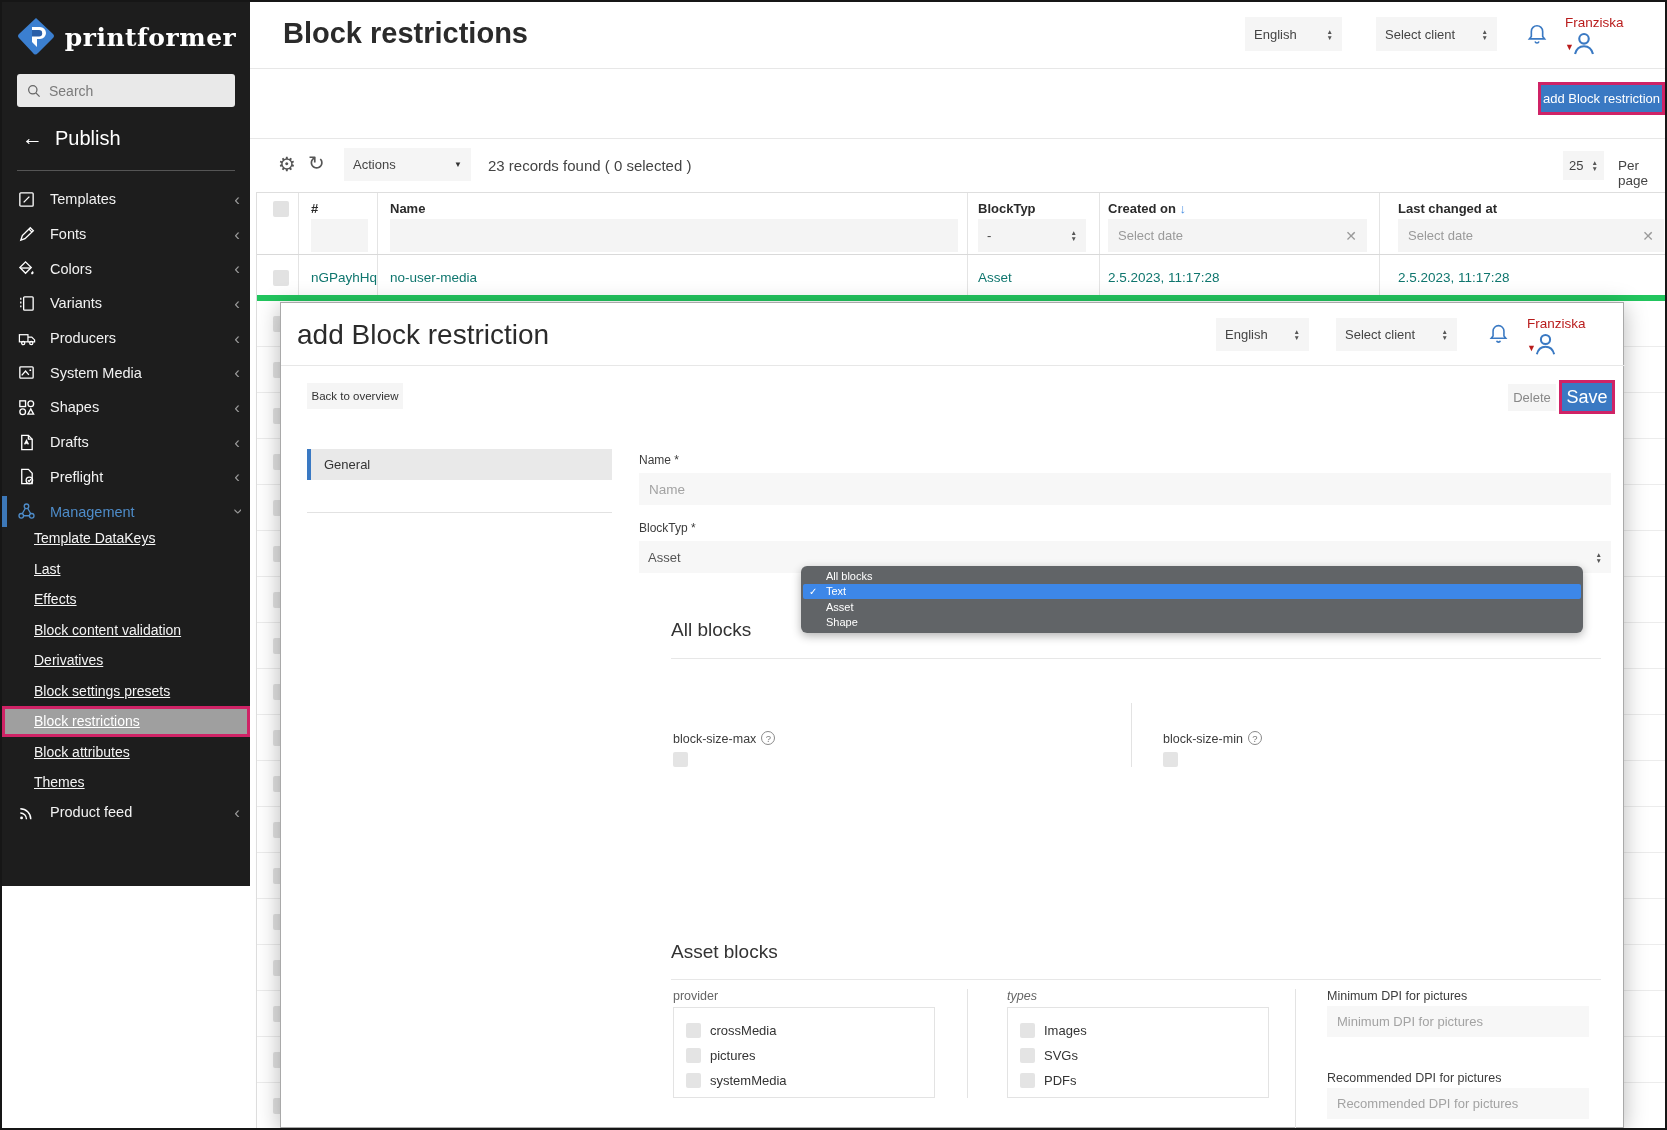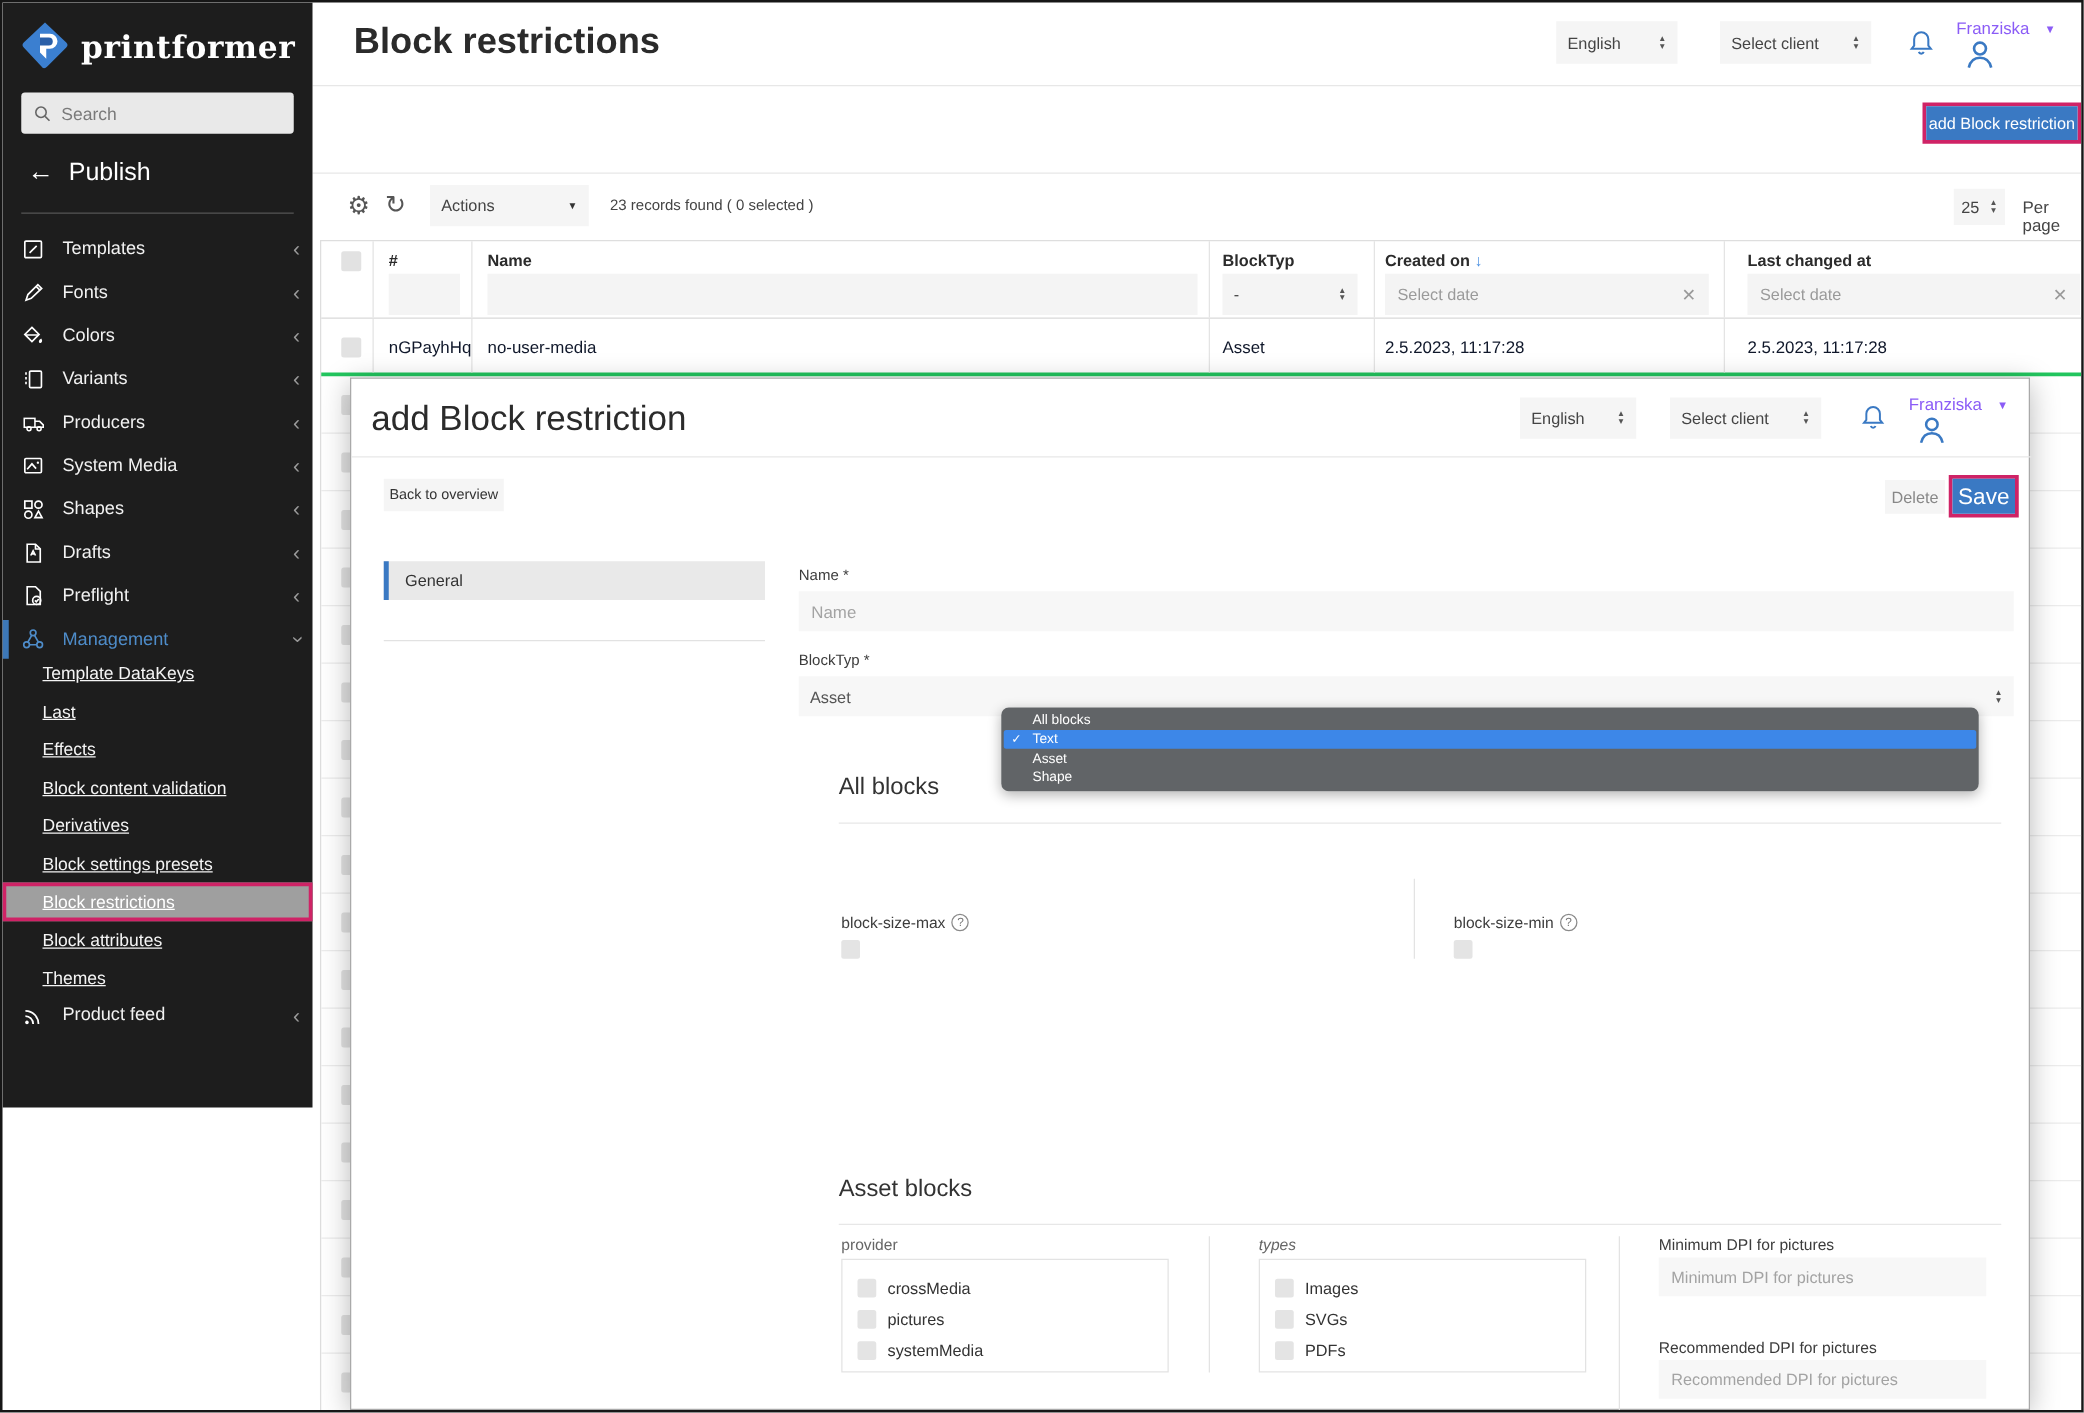--- a/index.html
+++ b/index.html
@@ -38,7 +38,7 @@
   .hline{ position:absolute; background:#e7e7e7; height:1px; }
   .vline{ position:absolute; background:#e3e3e3; width:1px; }
   .bell svg, .person svg{ display:block; }
-  .user-name{ color:#8b5cf6; font-size:13.5px; display:flex; gap:12px; align-items:center; cursor:pointer; }
+  .user-name{ color:#b91c1c; font-size:13.5px; display:flex; gap:12px; align-items:flex-start; cursor:pointer;flex-direction:column; }
   .user-name .caret{ font-size:9px; }
   .annot{ border:3px solid #cf2366; z-index:30; position:absolute; }
   .btn-blue{ width:100%; height:100%; background:#3a79c3; color:#fff; font-size:13px; border:none; cursor:pointer; font-family:inherit; }

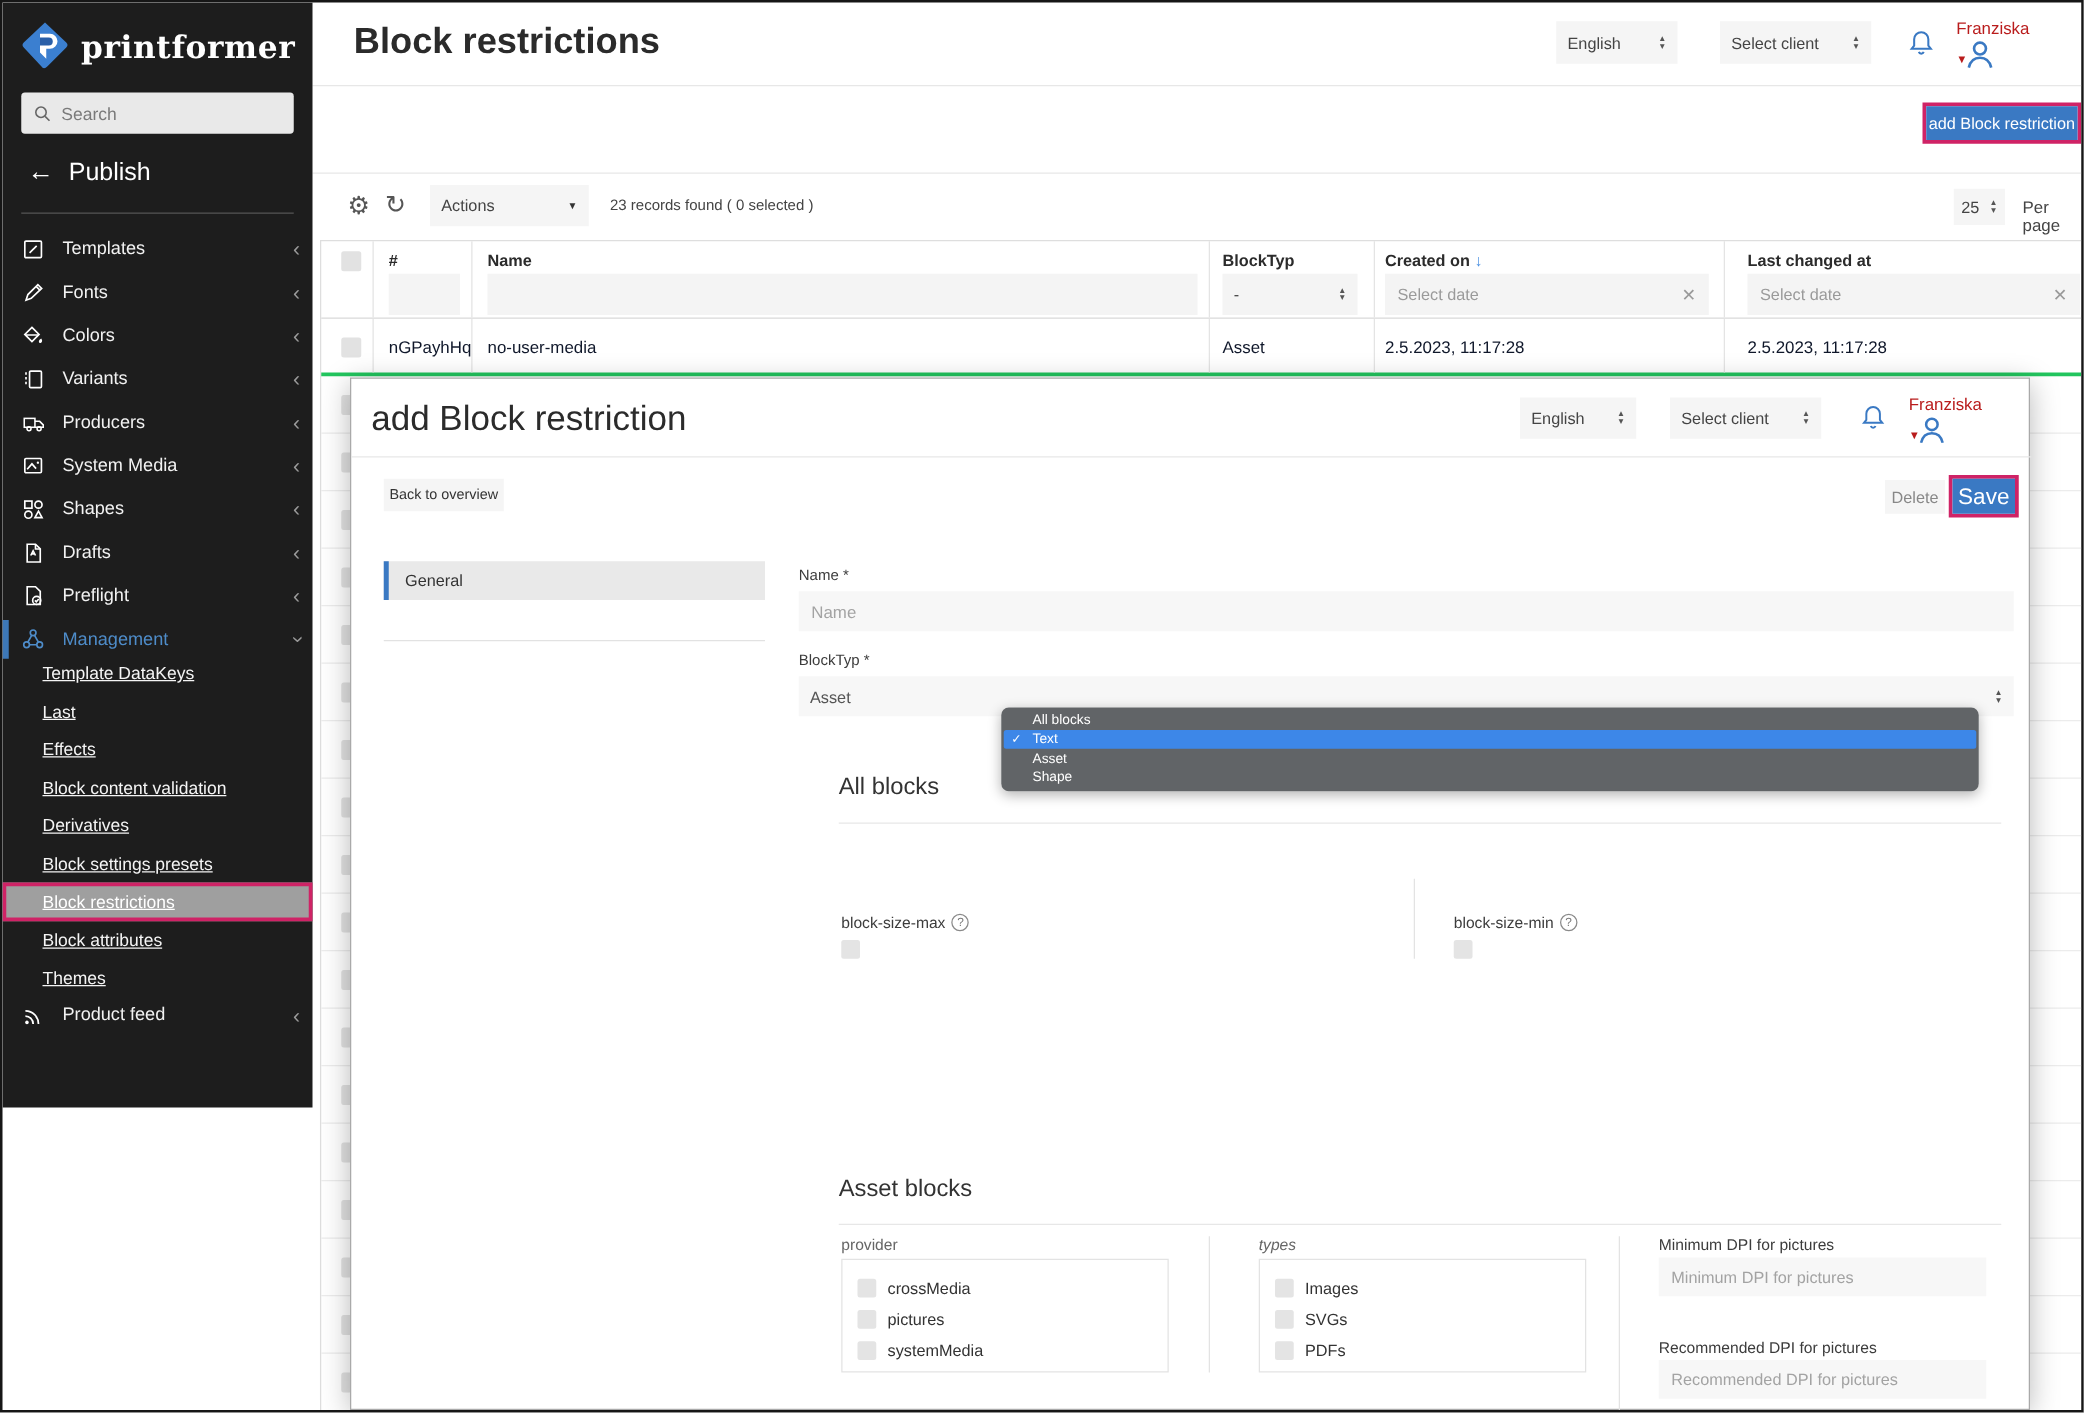--- a/index.html
+++ b/index.html
@@ -45,7 +45,7 @@
 
   
   .icon-btn{ color:#555; font-family:"DejaVu Sans", sans-serif; cursor:pointer; }
-  .records{ font-size:12px; color:#444; }
+  .records{ font-size:15px; color:#444; }
 
   
   .table{ position:absolute; left:254px; top:190px; right:0; bottom:0; border-left:1px solid #dedede; border-top:1px solid #dedede; z-index:1; }

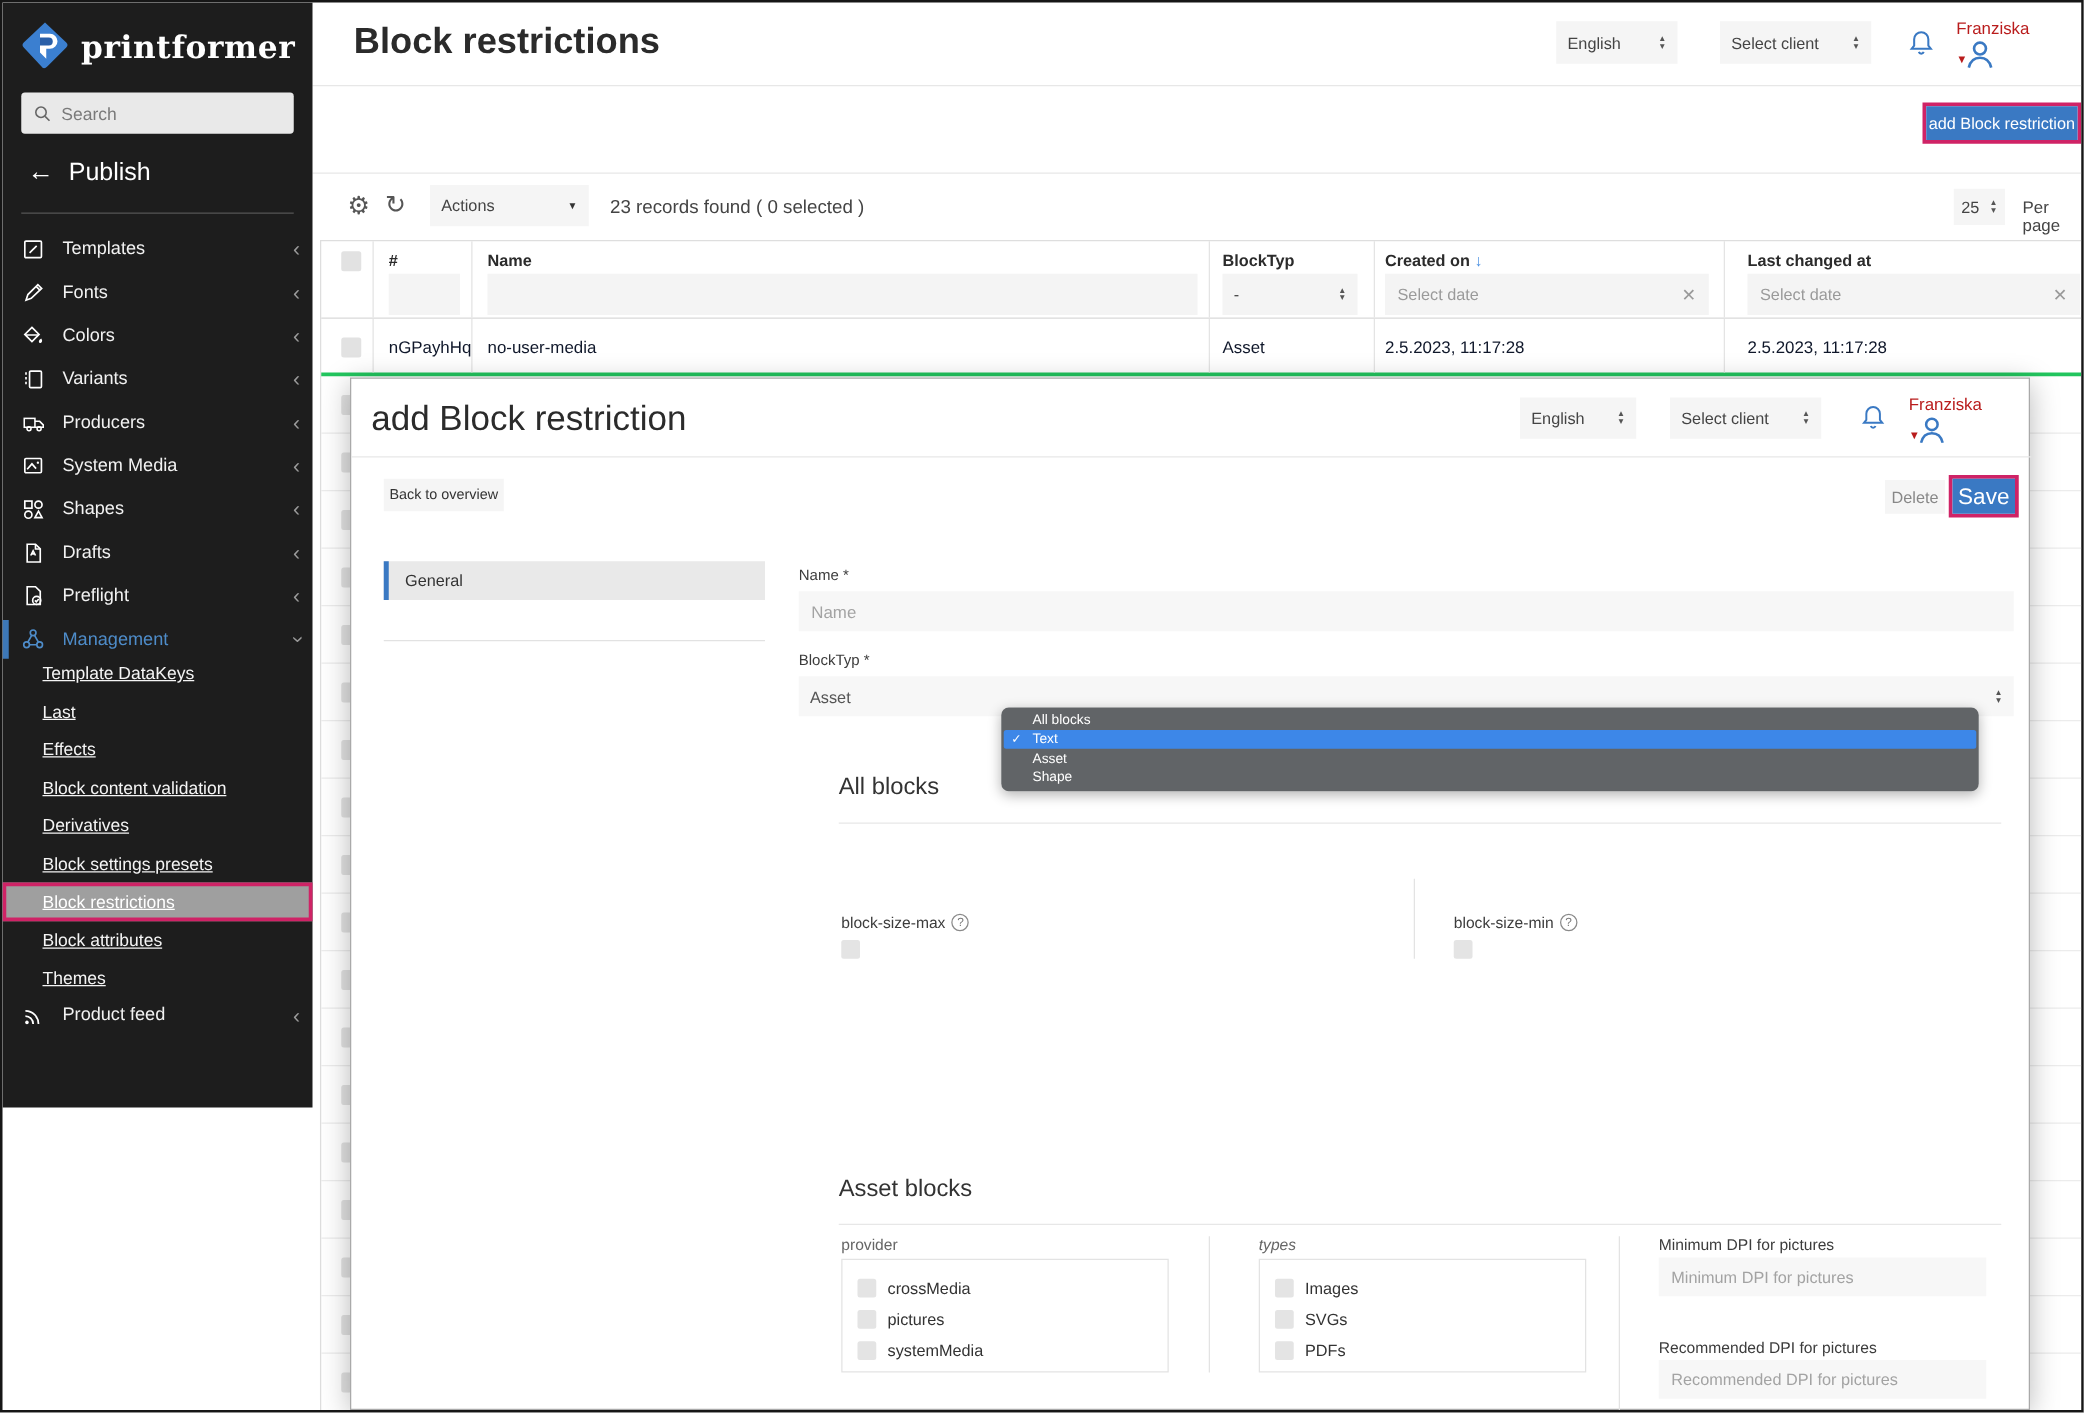--- a/index.html
+++ b/index.html
@@ -50,7 +50,7 @@
   
   .table{ position:absolute; left:254px; top:190px; right:0; bottom:0; border-left:1px solid #dedede; border-top:1px solid #dedede; z-index:1; }
   .thead{ position:relative; height:62px; border-bottom:1px solid #d9d9d9; }
-  .trow{ position:relative; height:46px; border-bottom:3px solid #22c55e; font-size:13.5px; color:#0f172a; }
+  .trow{ position:relative; height:46px; border-bottom:6px solid #22c55e; font-size:13.5px; color:#0f766e; }
   .cell-b{ position:absolute; top:0; bottom:0; border-left:1px solid #e4e4e4; }
   .th-label{ position:absolute; top:8px; font-weight:bold; font-size:13px; color:#2b2b2b; }
   .f-inp{ position:absolute; top:26px; height:33px; background:#f4f4f4; border:none; outline:none; font-size:13px; color:#444; padding:0 8px; font-family:inherit; }

